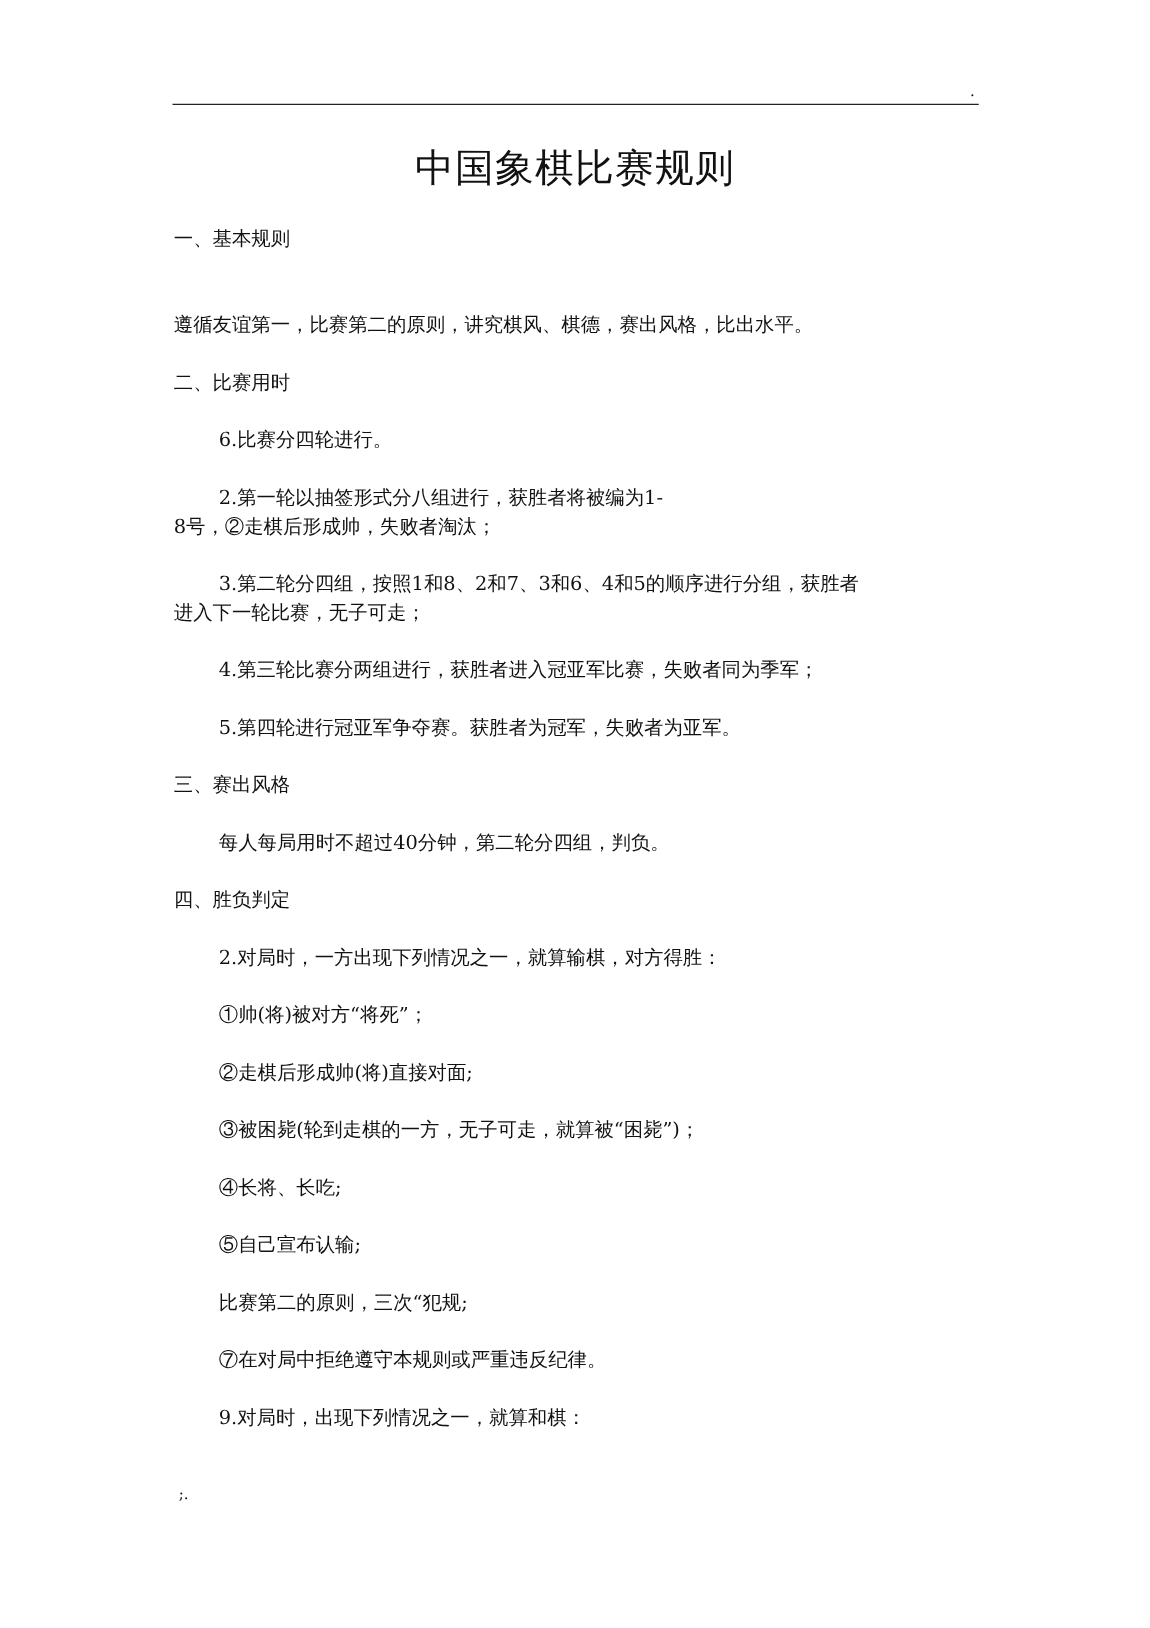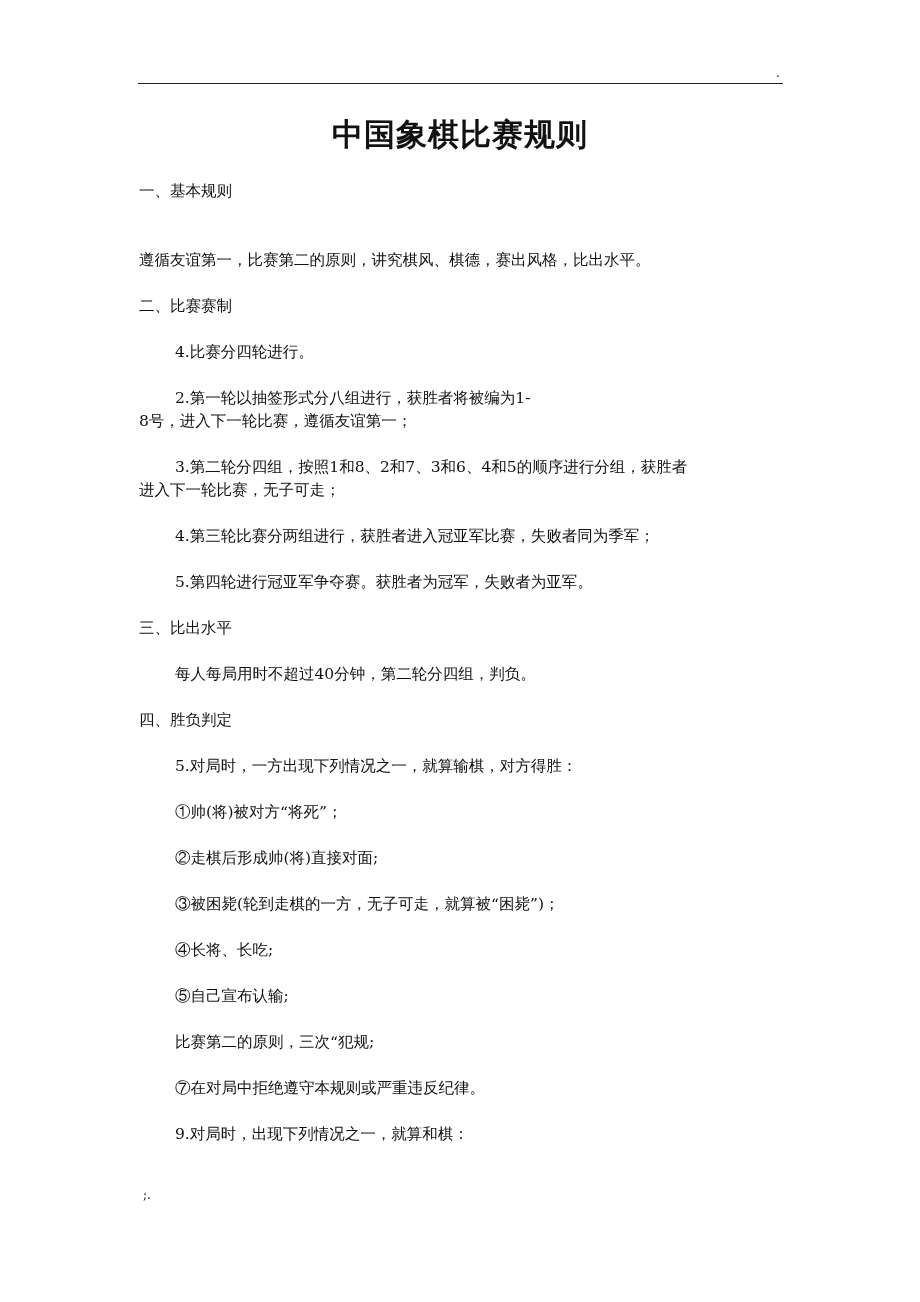--- a/index.html
+++ b/index.html
@@ -16,7 +16,7 @@
   .title {
     position: absolute; left: 0; width: 920px; top: 114px; text-align: center;
     font-family: "DejaVu Sans", "Liberation Sans", sans-serif;
-    font-size: 31px; font-weight: bold; letter-spacing: 1px;
+    font-size: 31px; font-weight: normal; letter-spacing: 1px;
   }
   .line { position: absolute; left: 139px; font-size: 15.5px; white-space: nowrap; line-height: 22px; text-align: center; }
   .indent { left: 175px; }

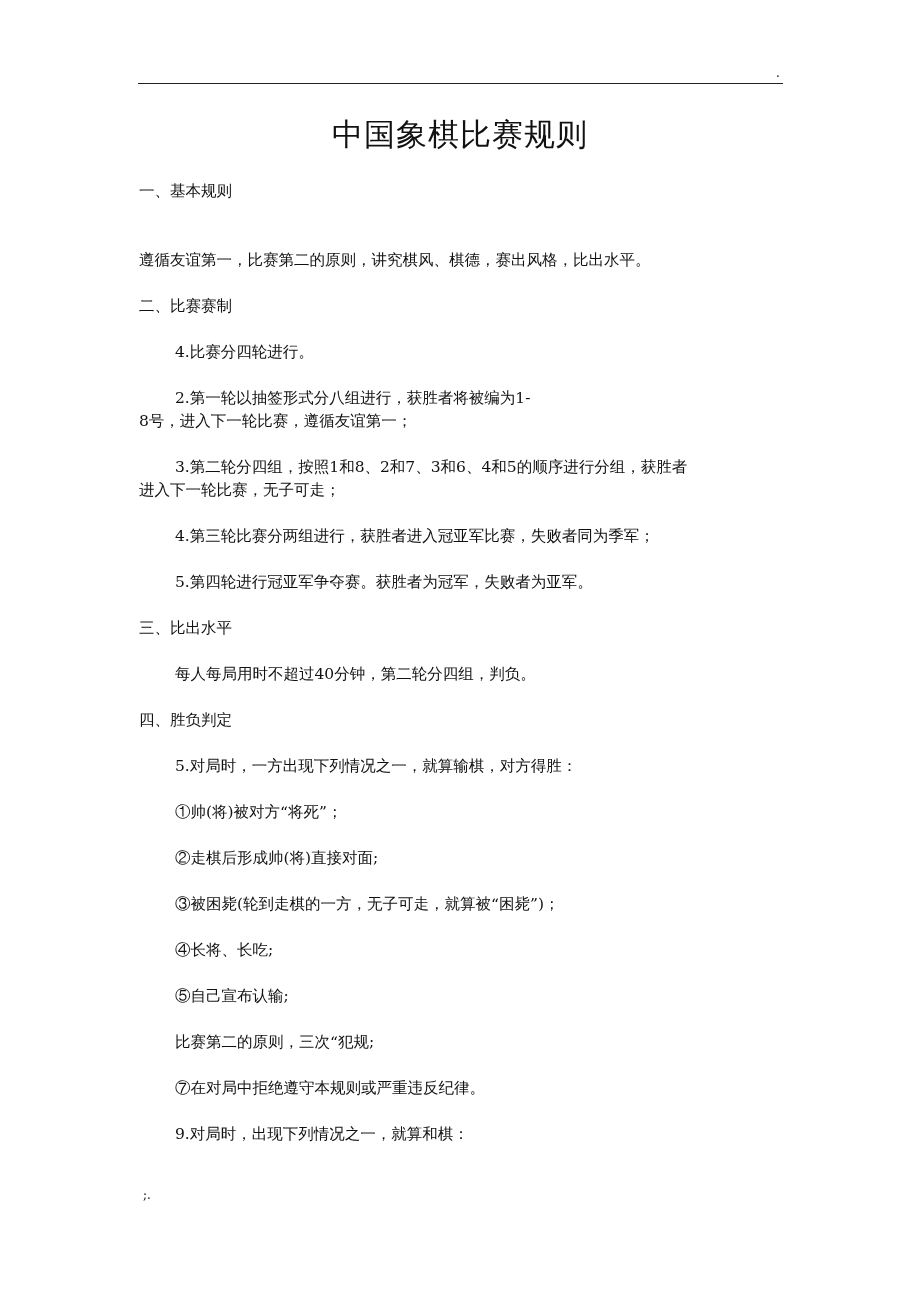--- a/index.html
+++ b/index.html
@@ -33,7 +33,7 @@
 <div class="line" style="top:180px">一、基本规则</div>
 <div class="line" style="top:249px">遵循友谊第一，比赛第二的原则，讲究棋风、棋德，赛出风格，比出水平。</div>
 
-<div class="line" style="top:295px">二、比赛赛制</div>
+<div class="line" style="top:295px">二、比赛用时</div>
 <div class="line indent" style="top:341px">4.比赛分四轮进行。</div>
 <div class="line indent" style="top:387px">2.第一轮以抽签形式分八组进行，获胜者将被编为1-</div>
 <div class="line" style="top:410px">8号，进入下一轮比赛，遵循友谊第一；</div>

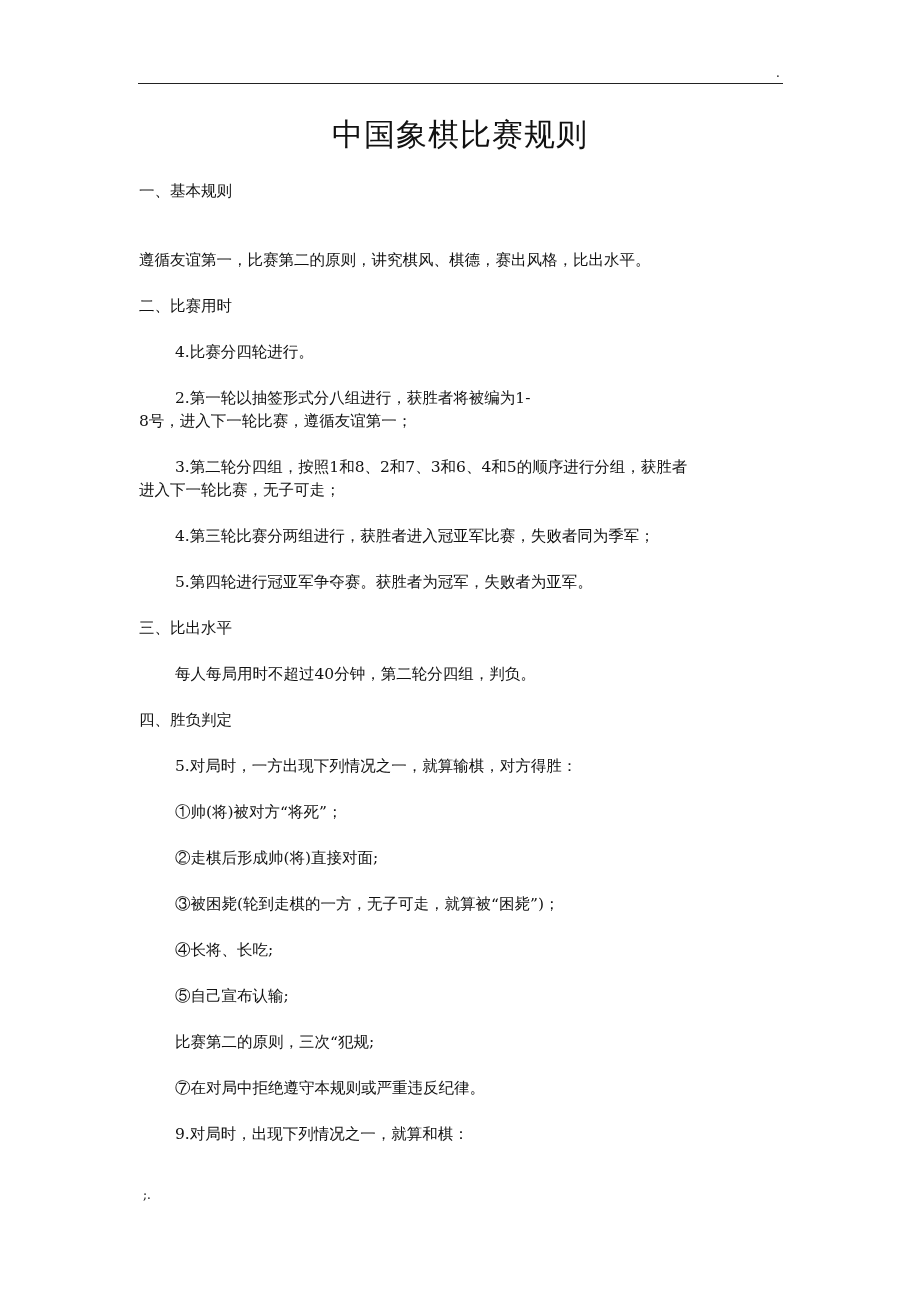--- a/index.html
+++ b/index.html
@@ -34,7 +34,7 @@
 <div class="line" style="top:249px">遵循友谊第一，比赛第二的原则，讲究棋风、棋德，赛出风格，比出水平。</div>
 
 <div class="line" style="top:295px">二、比赛用时</div>
-<div class="line indent" style="top:341px">4.比赛分四轮进行。</div>
+<div class="line indent" style="top:341px">6.比赛分四轮进行。</div>
 <div class="line indent" style="top:387px">2.第一轮以抽签形式分八组进行，获胜者将被编为1-</div>
 <div class="line" style="top:410px">8号，进入下一轮比赛，遵循友谊第一；</div>
 <div class="line indent" style="top:456px">3.第二轮分四组，按照1和8、2和7、3和6、4和5的顺序进行分组，获胜者</div>

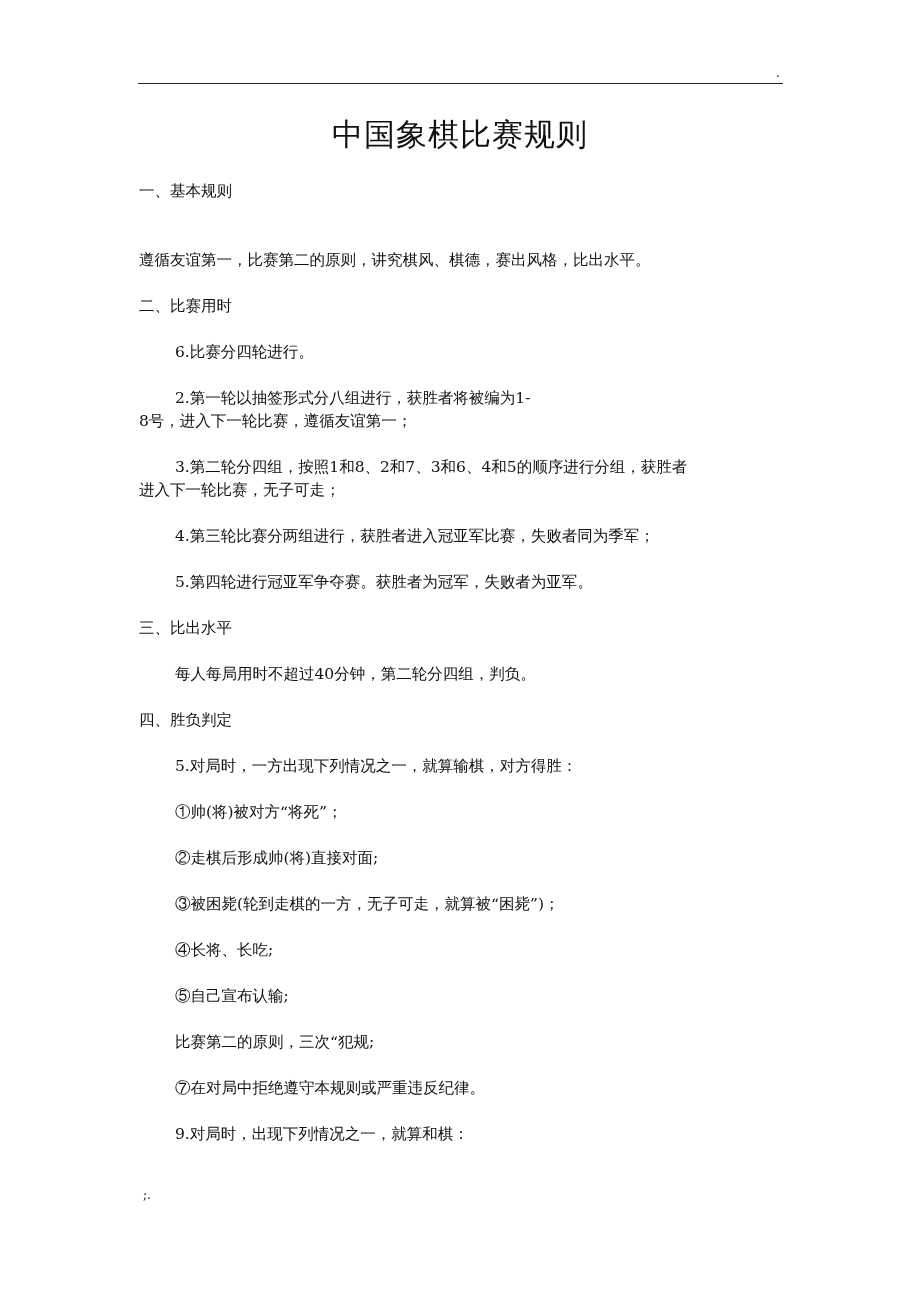--- a/index.html
+++ b/index.html
@@ -36,7 +36,7 @@
 <div class="line" style="top:295px">二、比赛用时</div>
 <div class="line indent" style="top:341px">6.比赛分四轮进行。</div>
 <div class="line indent" style="top:387px">2.第一轮以抽签形式分八组进行，获胜者将被编为1-</div>
-<div class="line" style="top:410px">8号，进入下一轮比赛，遵循友谊第一；</div>
+<div class="line" style="top:410px">8号，②走棋后形成帅，失败者淘汰；</div>
 <div class="line indent" style="top:456px">3.第二轮分四组，按照1和8、2和7、3和6、4和5的顺序进行分组，获胜者</div>
 <div class="line" style="top:479px">进入下一轮比赛，无子可走；</div>
 <div class="line indent" style="top:525px">4.第三轮比赛分两组进行，获胜者进入冠亚军比赛，失败者同为季军；</div>

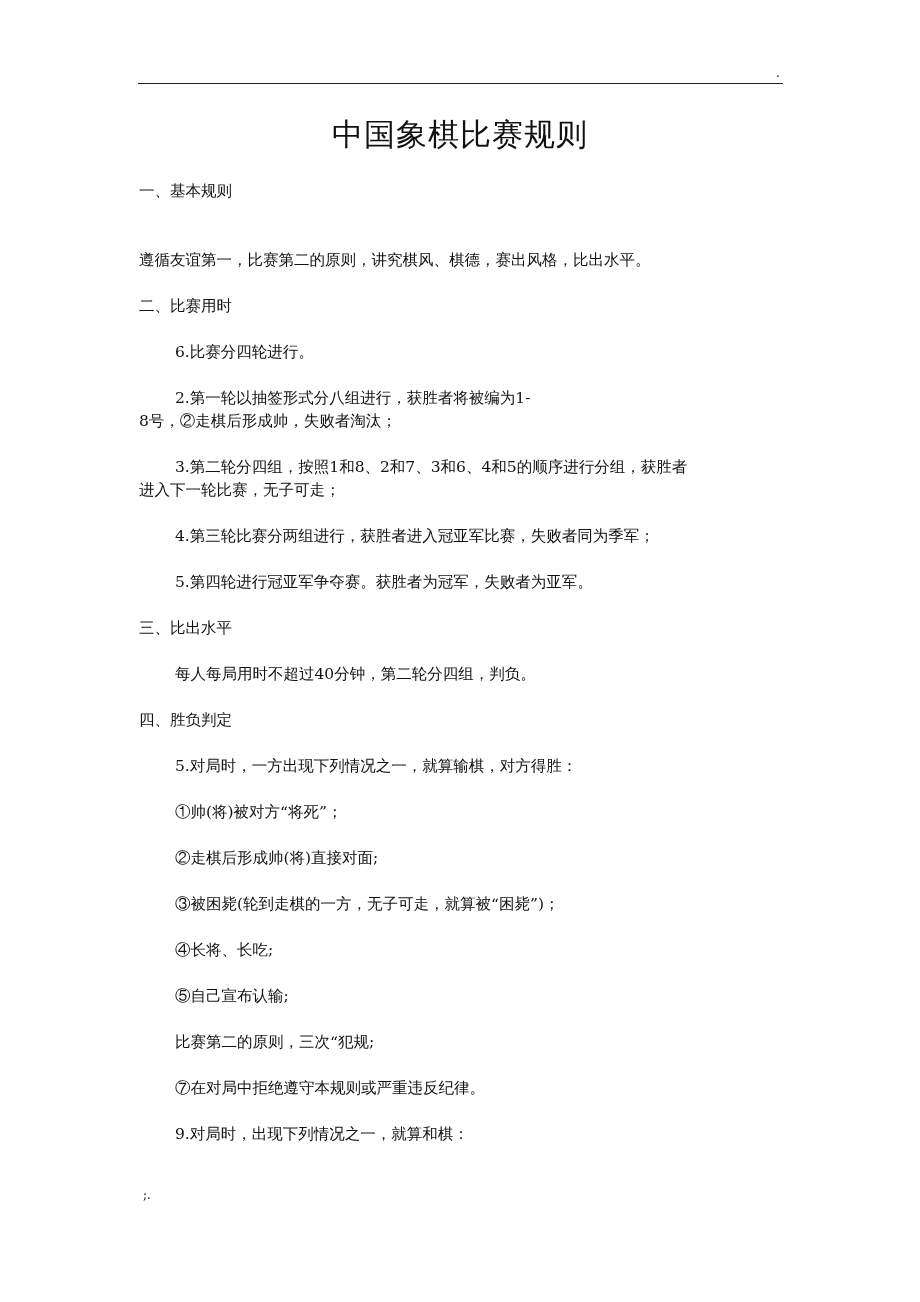--- a/index.html
+++ b/index.html
@@ -42,7 +42,7 @@
 <div class="line indent" style="top:525px">4.第三轮比赛分两组进行，获胜者进入冠亚军比赛，失败者同为季军；</div>
 <div class="line indent" style="top:571px">5.第四轮进行冠亚军争夺赛。获胜者为冠军，失败者为亚军。</div>
 
-<div class="line" style="top:617px">三、比出水平</div>
+<div class="line" style="top:617px">三、赛出风格</div>
 <div class="line indent" style="top:663px">每人每局用时不超过40分钟，第二轮分四组，判负。</div>
 
 <div class="line" style="top:709px">四、胜负判定</div>

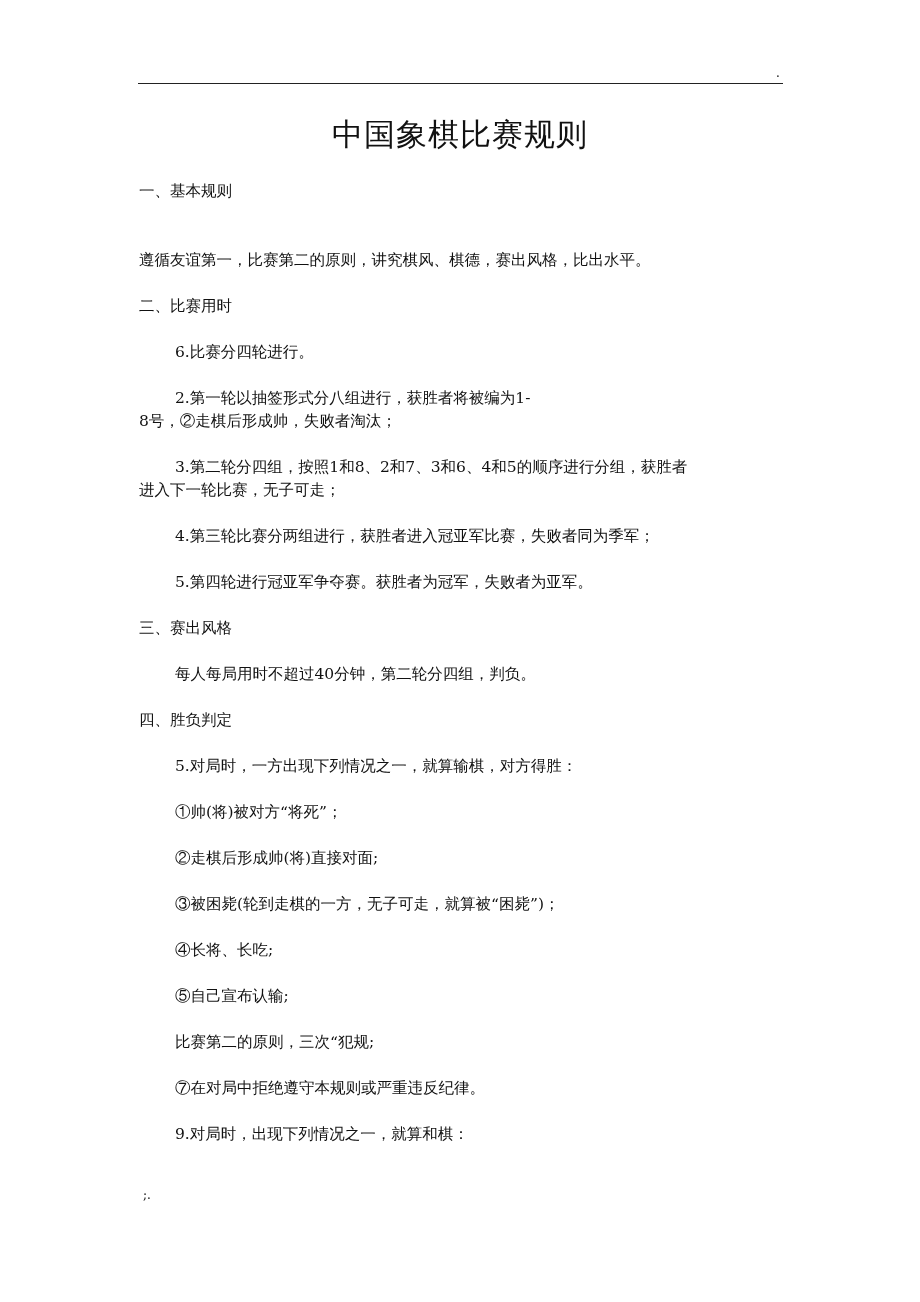--- a/index.html
+++ b/index.html
@@ -46,7 +46,7 @@
 <div class="line indent" style="top:663px">每人每局用时不超过40分钟，第二轮分四组，判负。</div>
 
 <div class="line" style="top:709px">四、胜负判定</div>
-<div class="line indent" style="top:755px">5.对局时，一方出现下列情况之一，就算输棋，对方得胜：</div>
+<div class="line indent" style="top:755px">2.对局时，一方出现下列情况之一，就算输棋，对方得胜：</div>
 <div class="line indent" style="top:801px">①帅(将)被对方“将死”；</div>
 <div class="line indent" style="top:847px">②走棋后形成帅(将)直接对面;</div>
 <div class="line indent" style="top:893px">③被困毙(轮到走棋的一方，无子可走，就算被“困毙”)；</div>

